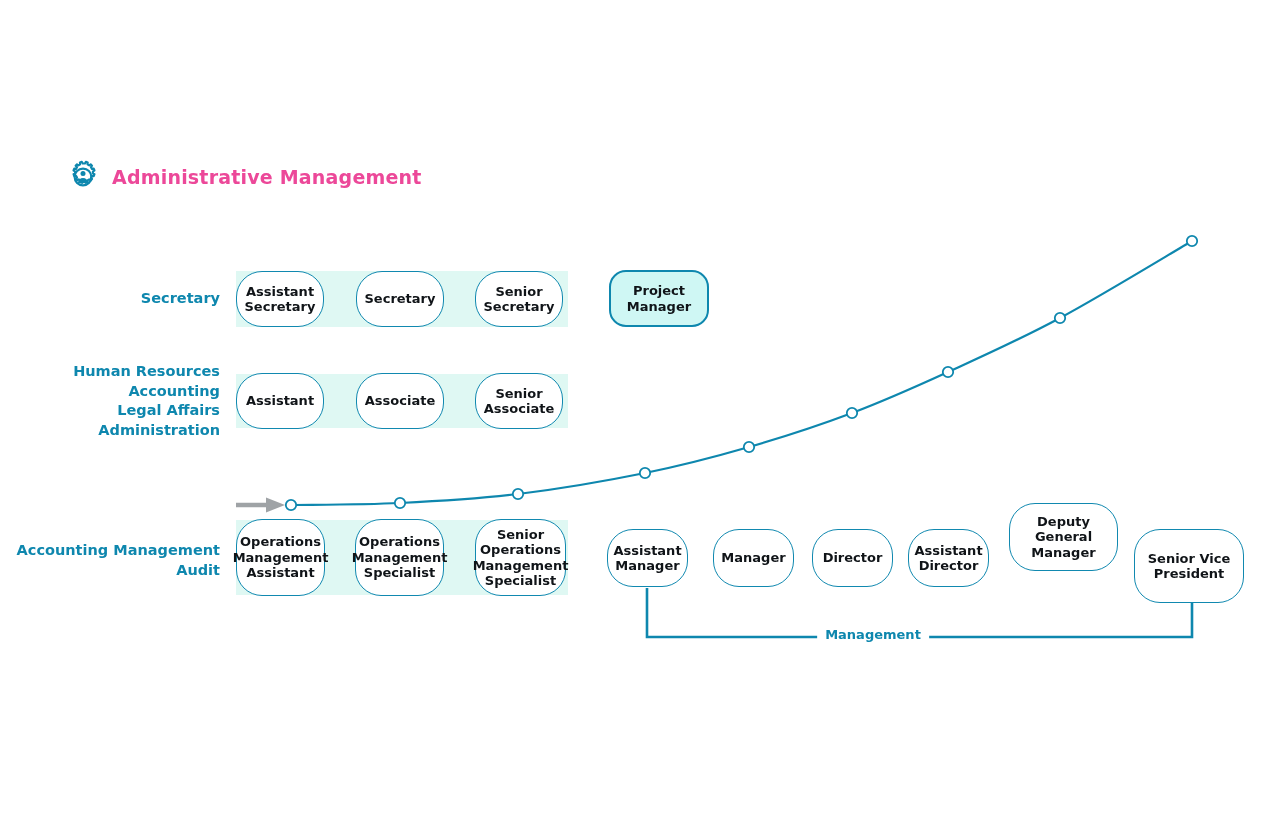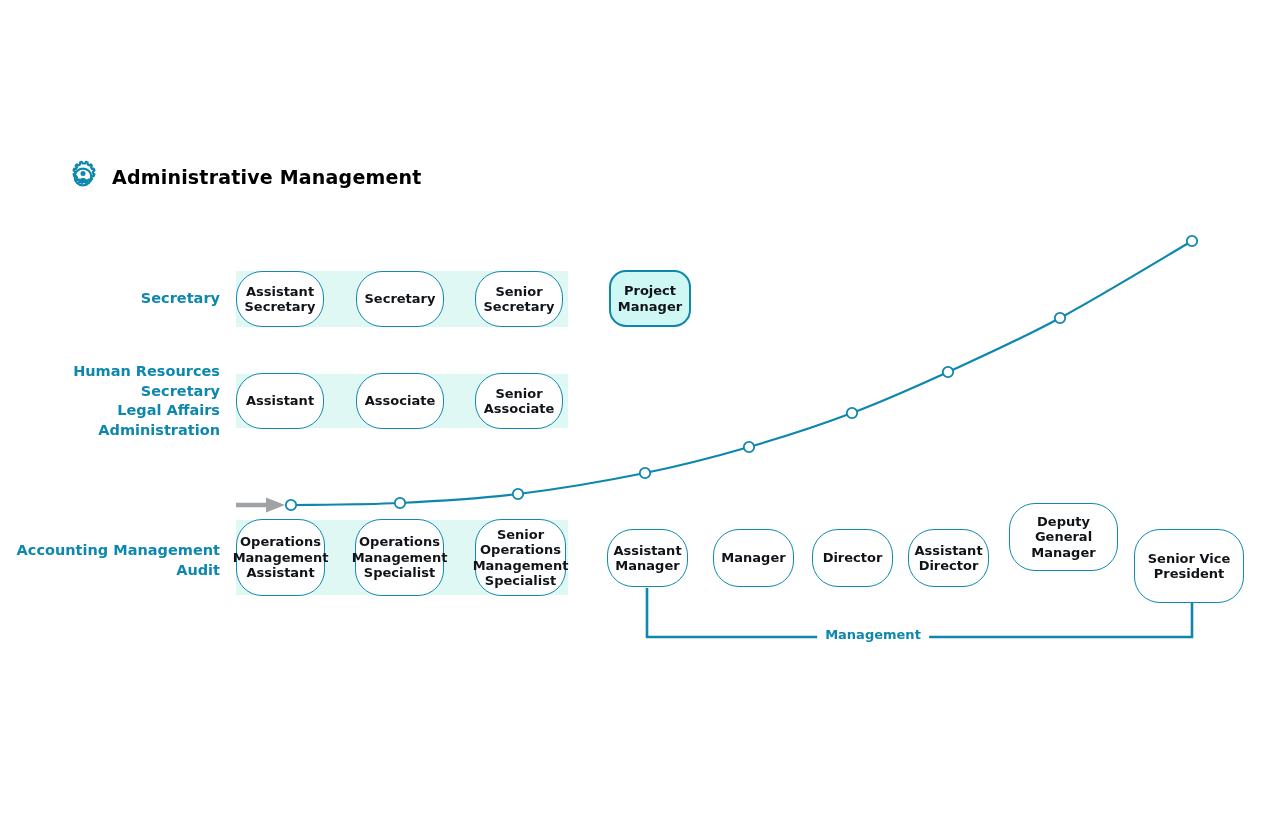--- a/index.html
+++ b/index.html
@@ -34,7 +34,7 @@
   #header .title {
     font-size: 19px;
     font-weight: bold;
-    color: #000000;
+    color: #ec4899;
     letter-spacing: 0.2px;
     white-space: nowrap;
   }

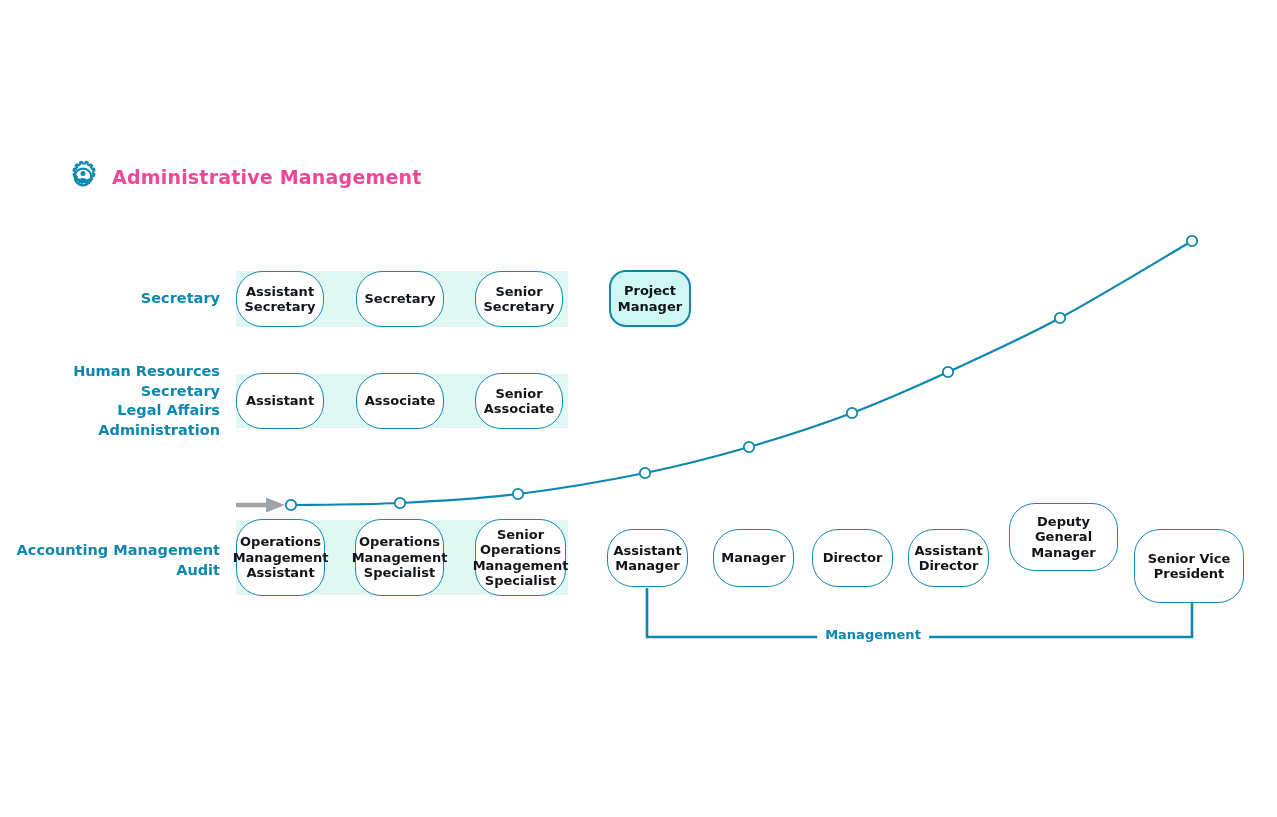--- a/index.html
+++ b/index.html
@@ -170,7 +170,7 @@
     <div class="pill" style="left: 356px; top: 271px; width: 88px; height: 56px;">Secretary</div>
     <div class="pill" style="left: 475px; top: 271px; width: 88px; height: 56px;">Senior
 Secretary</div>
-    <div class="pill highlight" style="left: 609px; top: 270px; width: 82px; height: 57px;">Project
+    <div class="pill highlight" style="left: 609px; top: 270px; width: 100px; height: 57px;">Project
 Manager</div>
     <div class="pill" style="left: 236px; top: 373px; width: 88px; height: 56px;">Assistant</div>
     <div class="pill" style="left: 356px; top: 373px; width: 88px; height: 56px;">Associate</div>

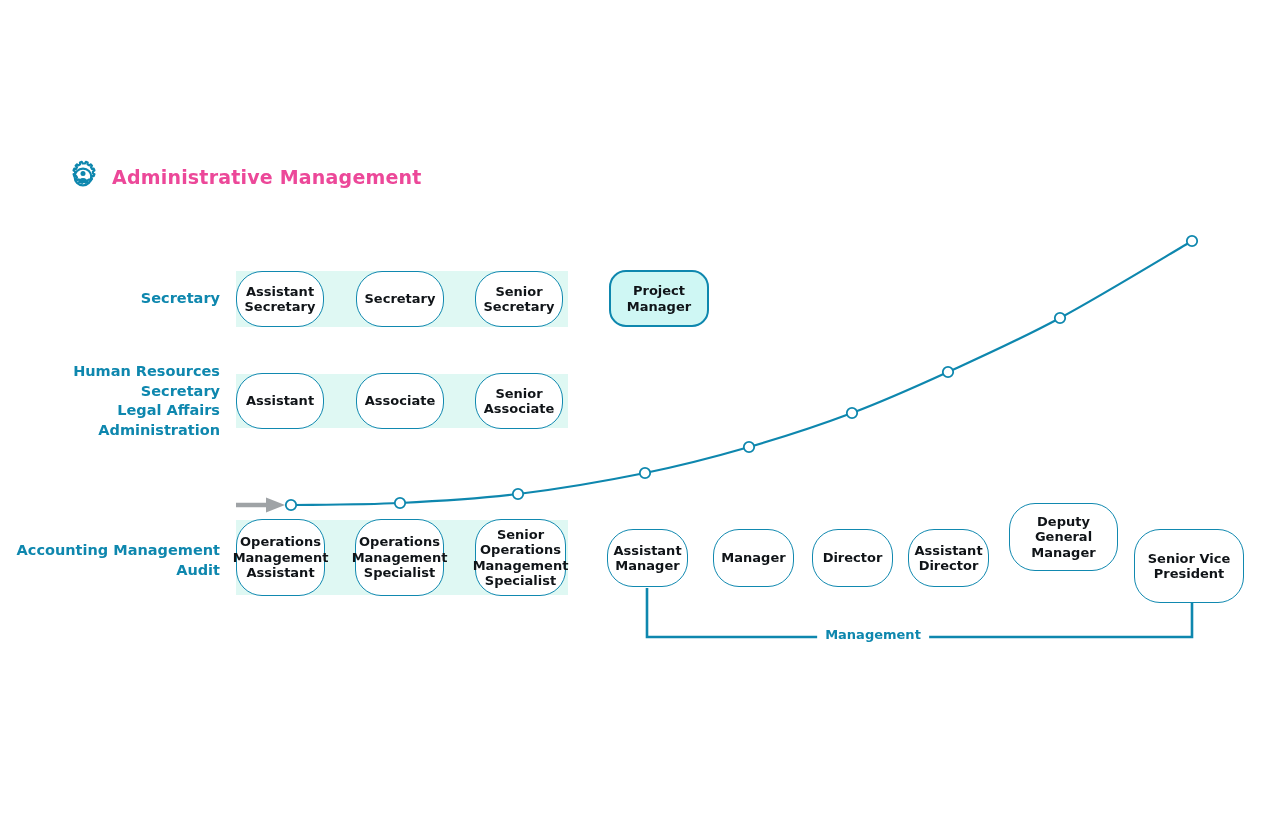--- a/index.html
+++ b/index.html
@@ -157,7 +157,7 @@
 <div id="row-labels">
     <div class="row-label" style="left: 35px; top: 289px; width: 185px;">Secretary</div>
     <div class="row-label" style="left: 35px; top: 362px; width: 185px;">Human Resources
-Secretary
+Accounting
 Legal Affairs
 Administration</div>
     <div class="row-label" style="left: 10px; top: 541px; width: 210px;">Accounting Management

